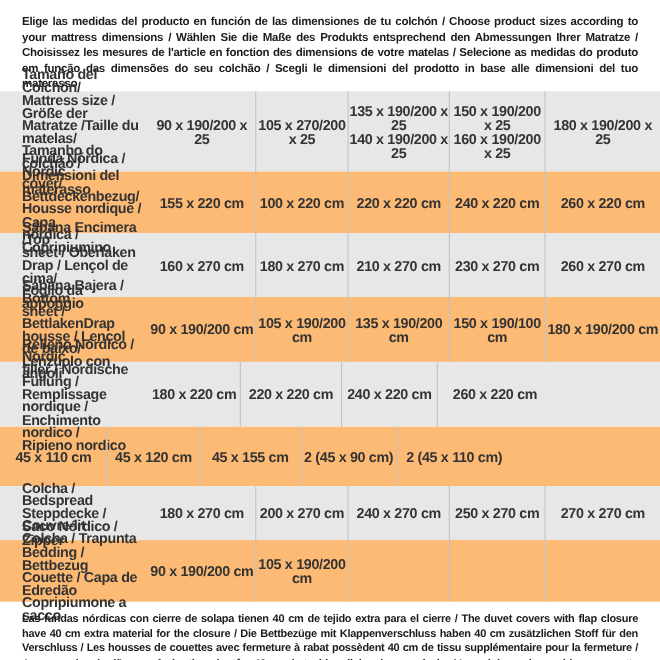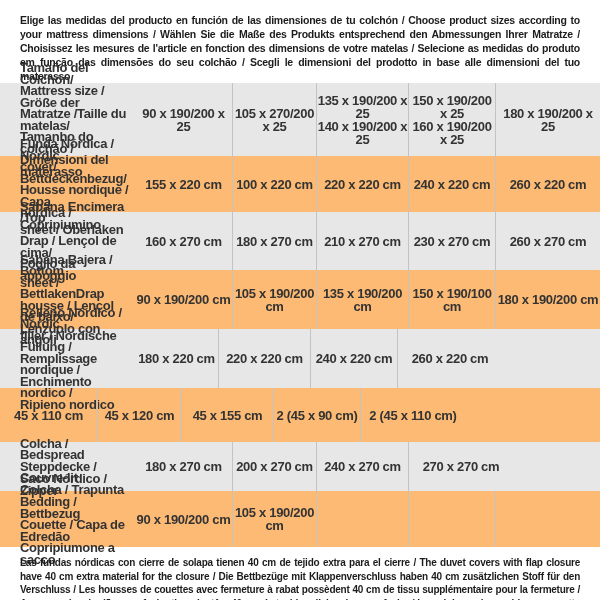--- a/index.html
+++ b/index.html
@@ -159,6 +159,7 @@
         <div class="cell value-cell vc1">180 x 270 cm</div>
         <div class="cell value-cell vc2">200 x 270 cm</div>
         <div class="cell value-cell vc3">240 x 270 cm</div>
+        <div class="cell value-cell vc4">250 x 270 cm</div>
         <div class="cell value-cell vc5">270 x 270 cm</div>
       </div>
       <div class="trow">

